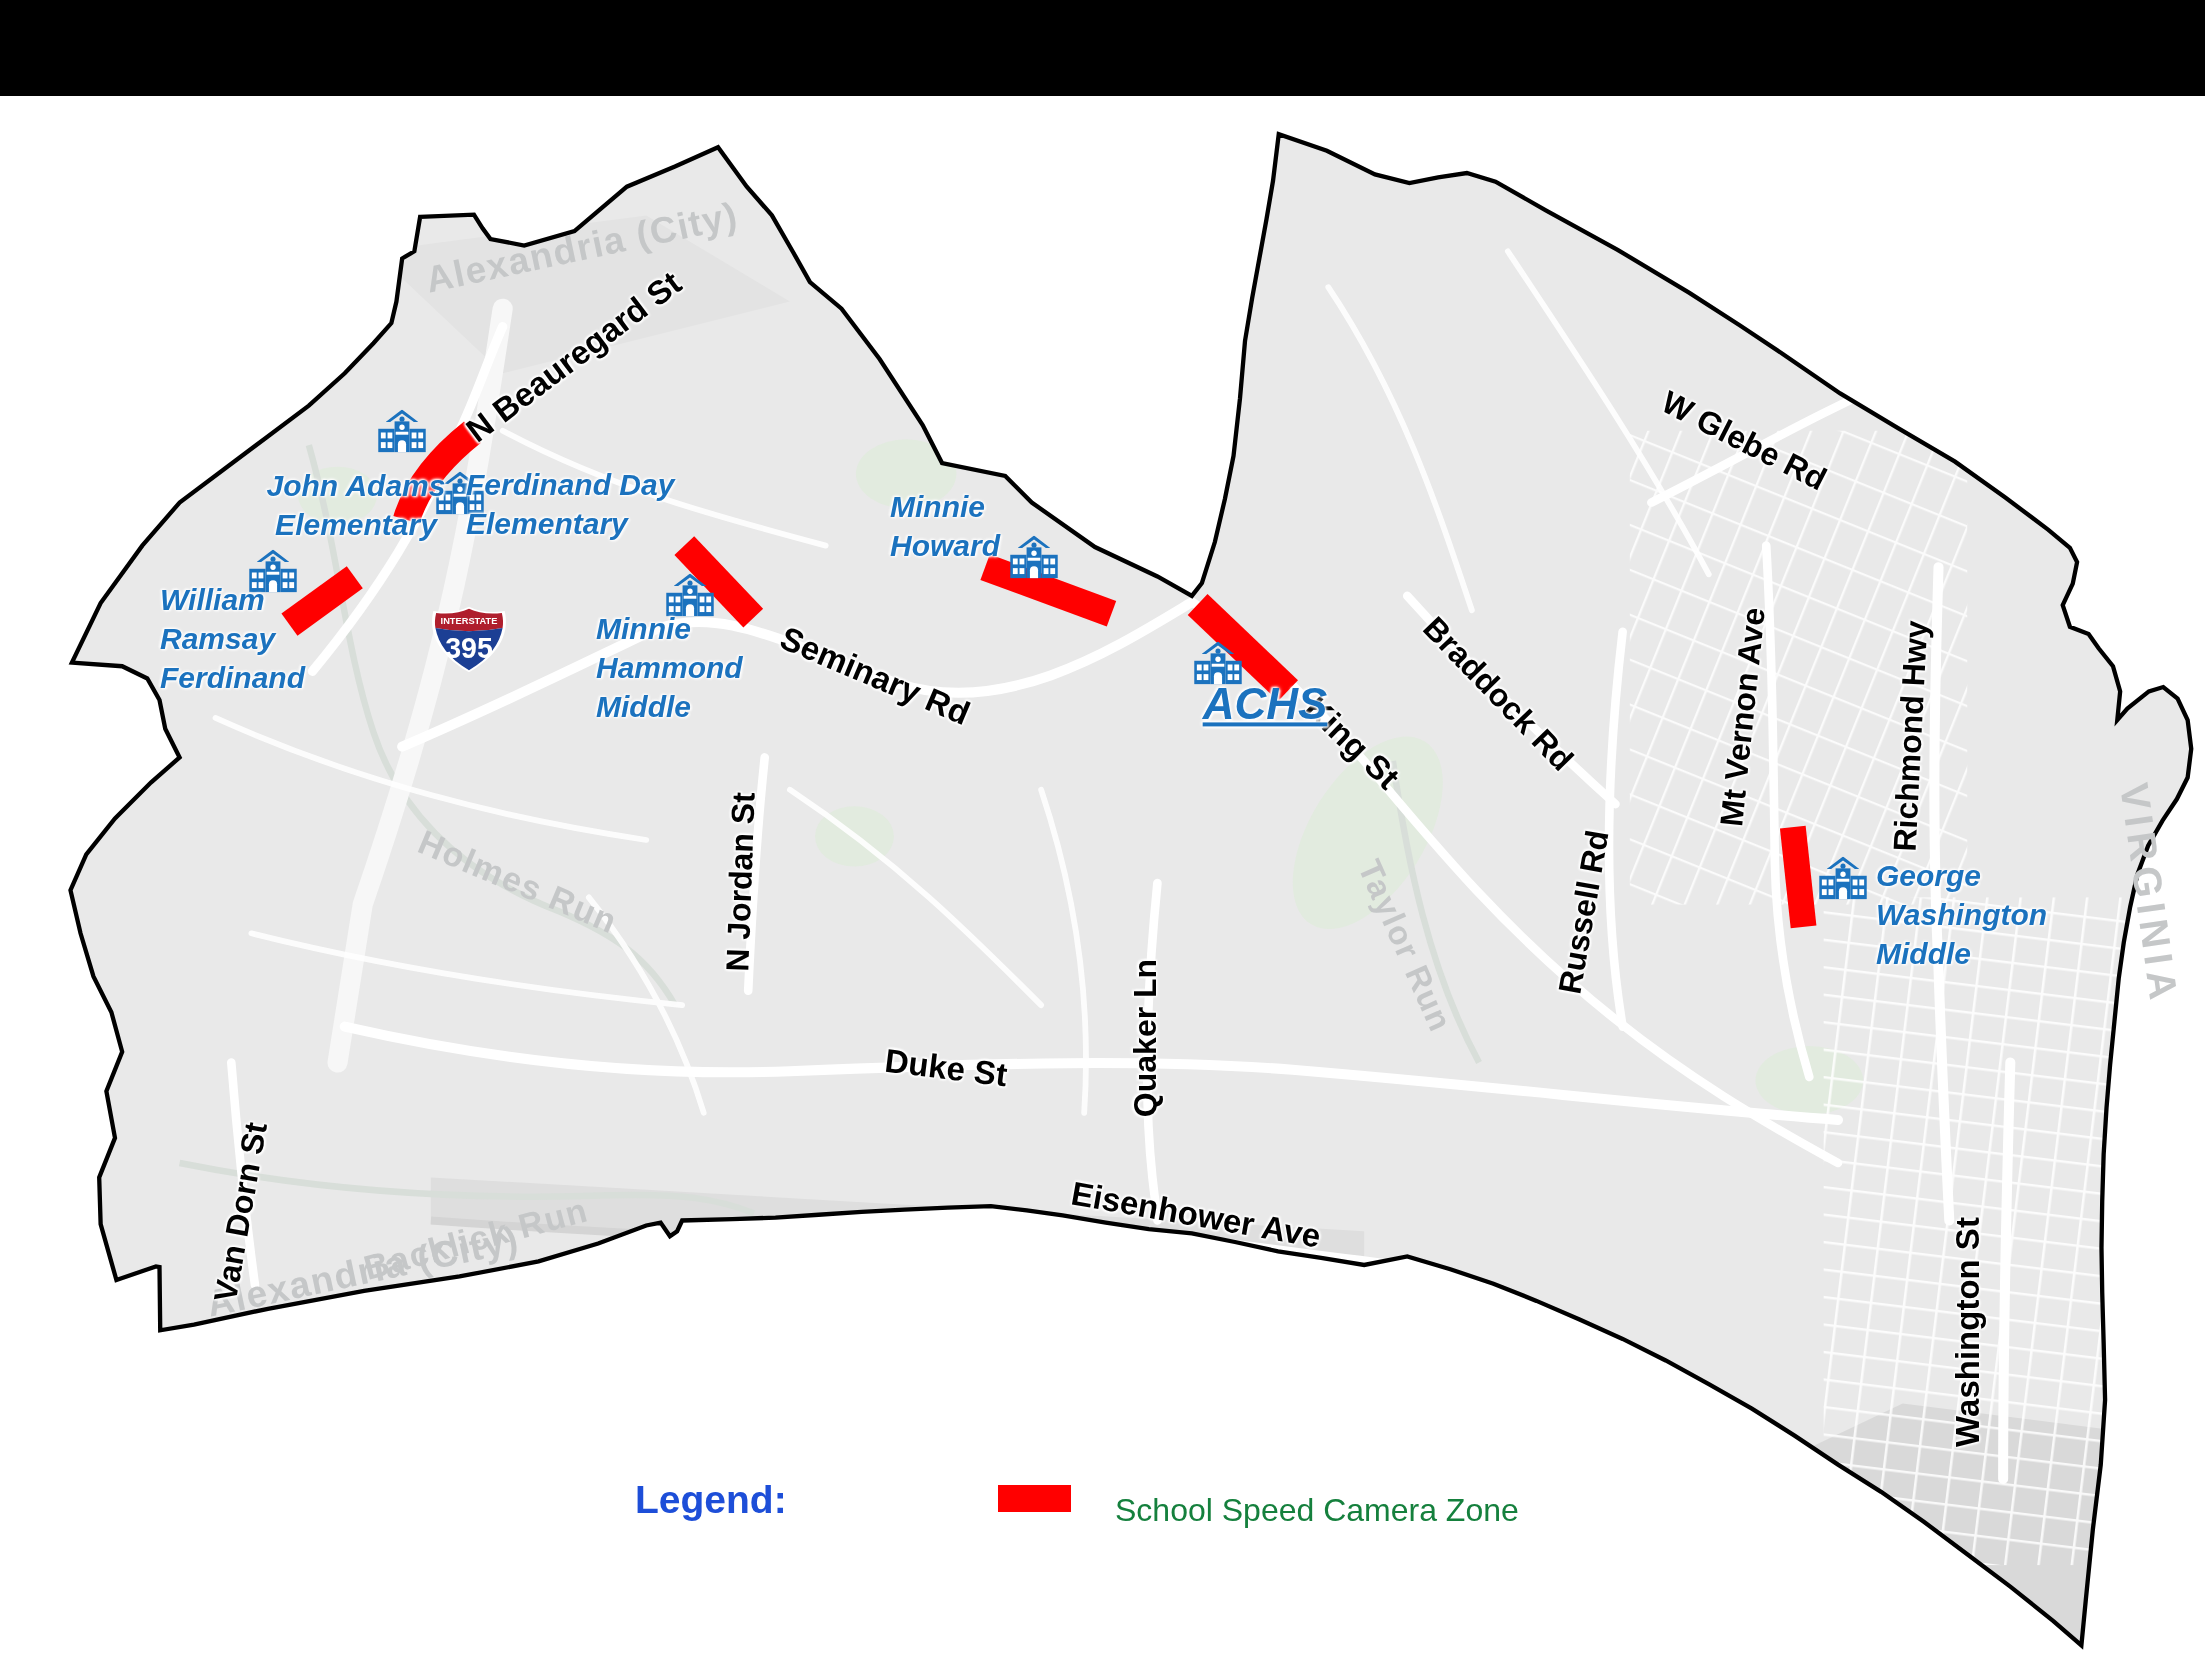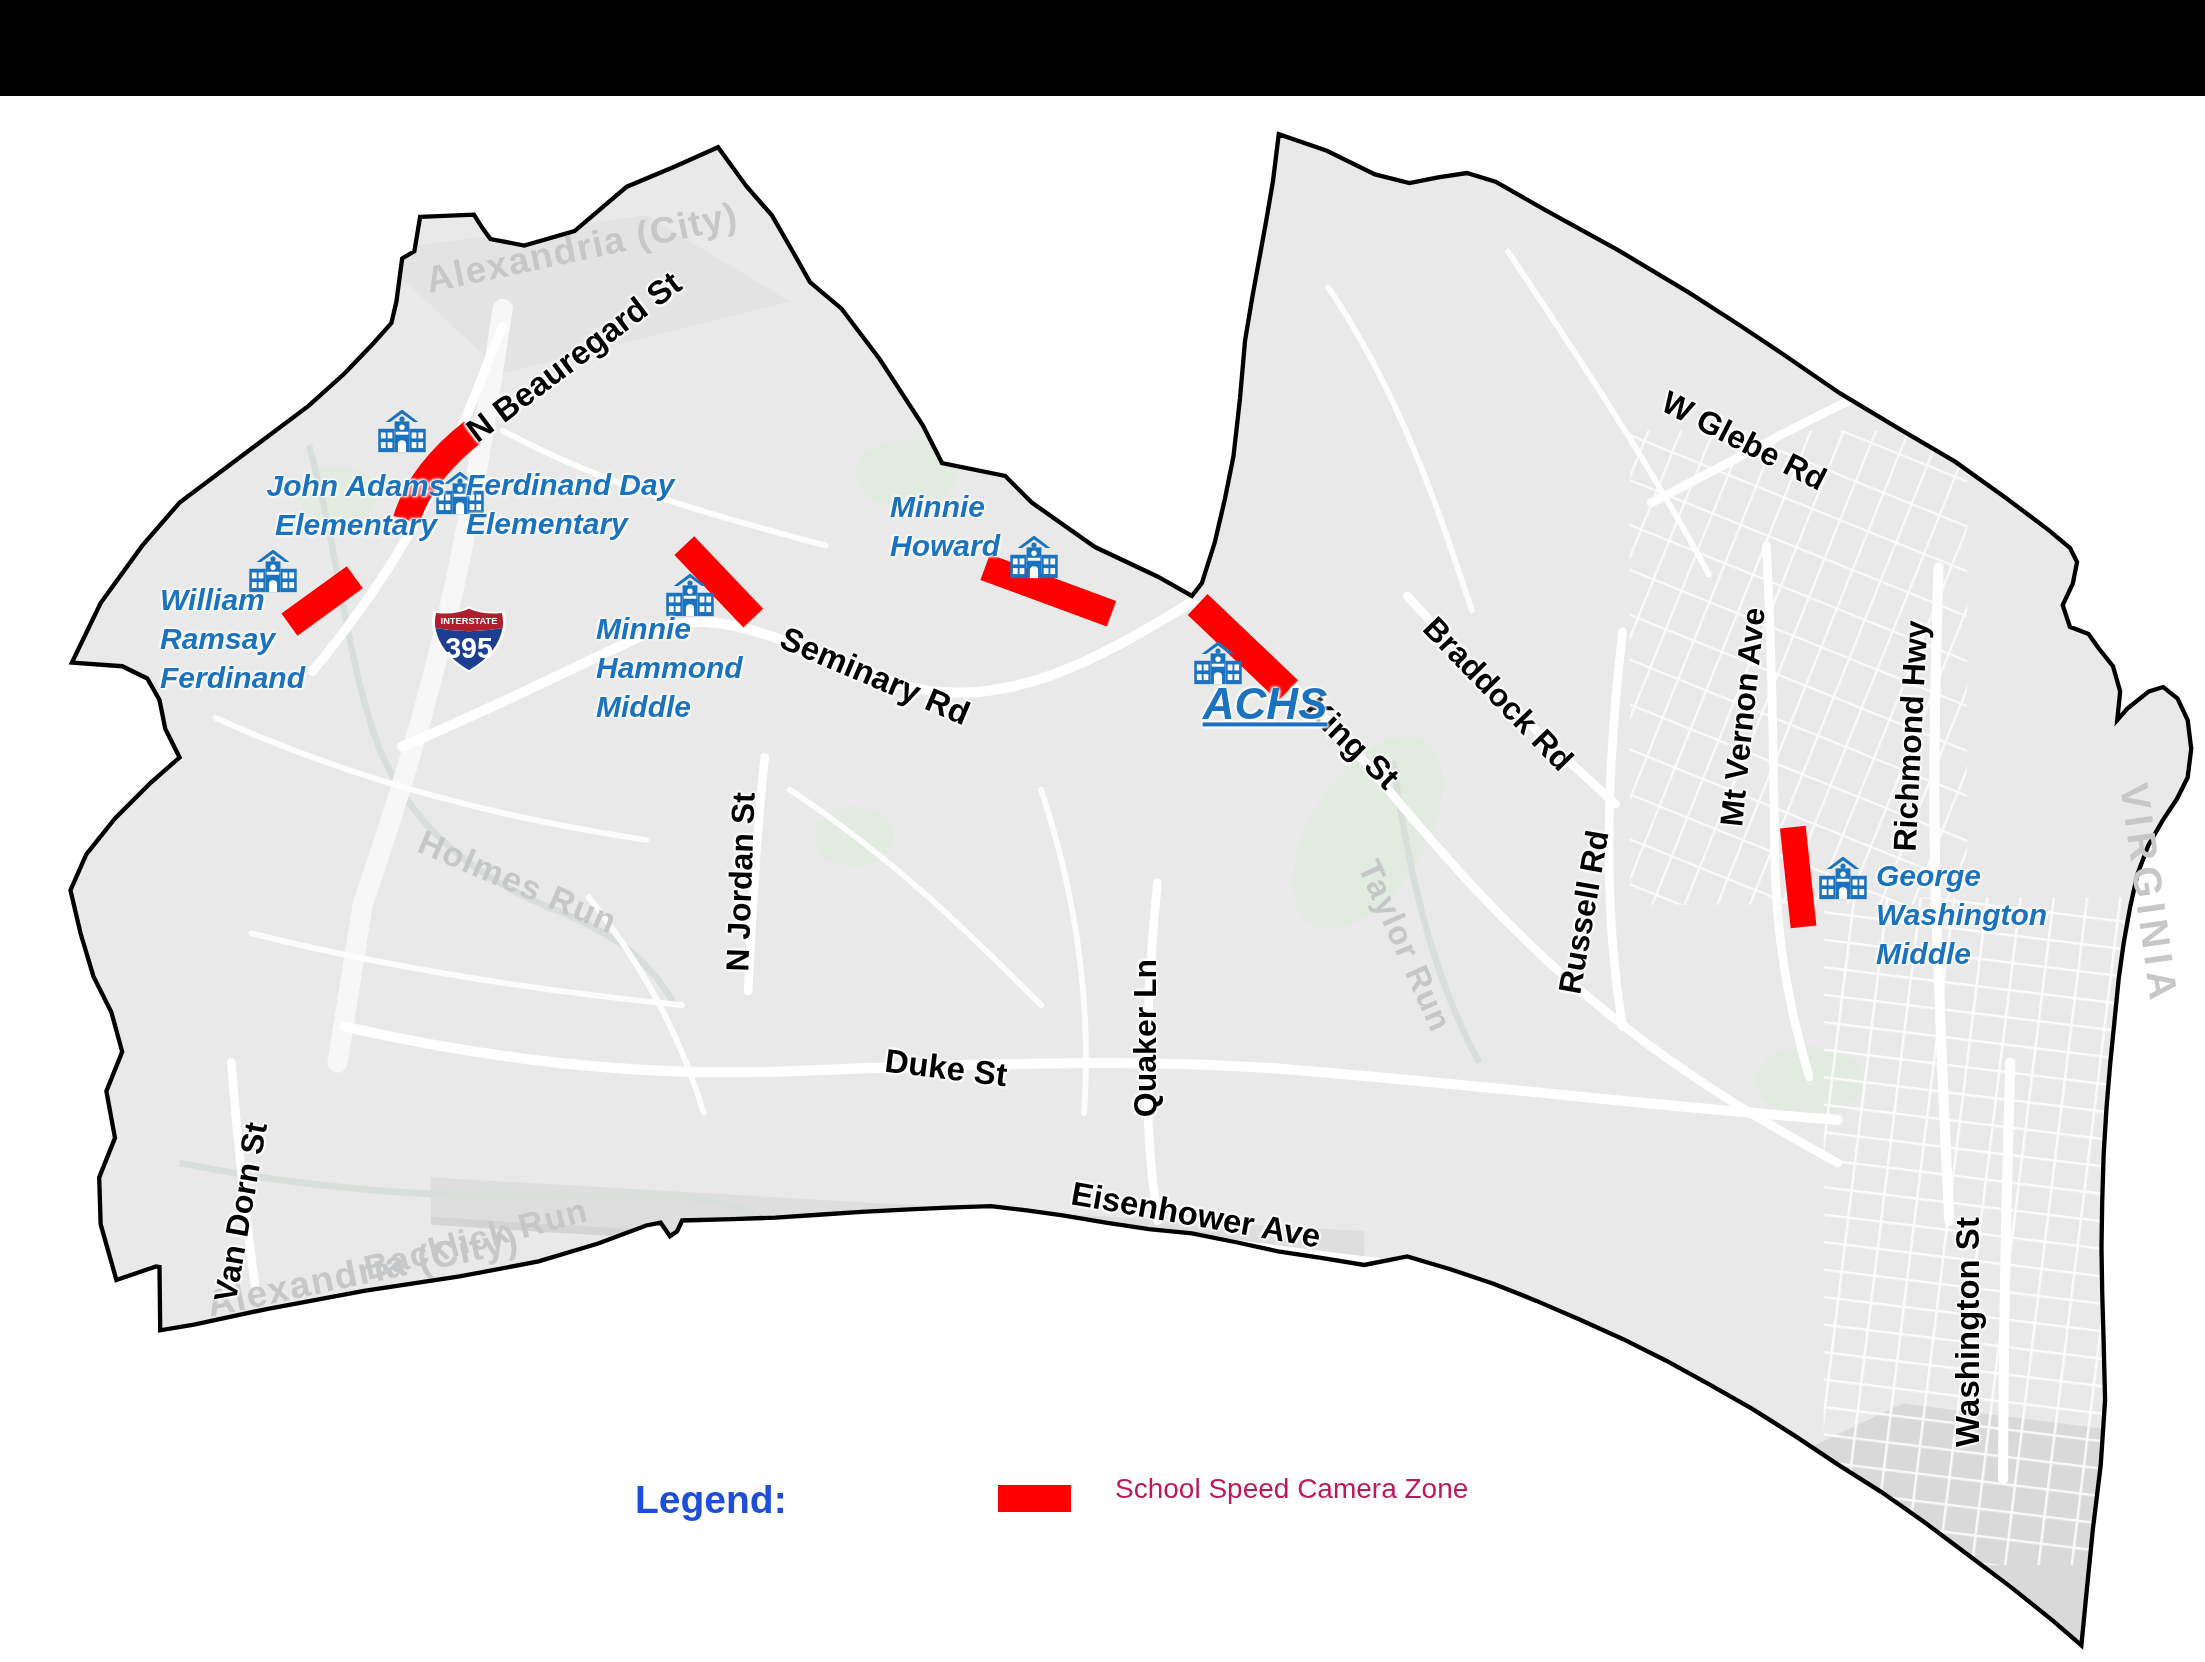--- a/index.html
+++ b/index.html
@@ -19,7 +19,7 @@
   #legend{position:absolute;left:0;top:1465px;width:2205px;height:65px;}
   #legend-title{position:absolute;left:635px;top:13px;font-size:39px;font-weight:bold;color:#1d4ed8;}
   #legend-swatch{position:absolute;left:998px;top:20px;width:73px;height:27px;}
-  #legend-item{position:absolute;left:1115px;top:8px;font-size:28px;color:#be185d;letter-spacing:0px;}
+  #legend-item{position:absolute;left:1115px;top:27px;font-size:32px;color:#15803d;letter-spacing:0px;}
   #shield{position:absolute;left:429px;top:605px;width:80px;height:69px;transform:none;}
 </style>
 </head>

